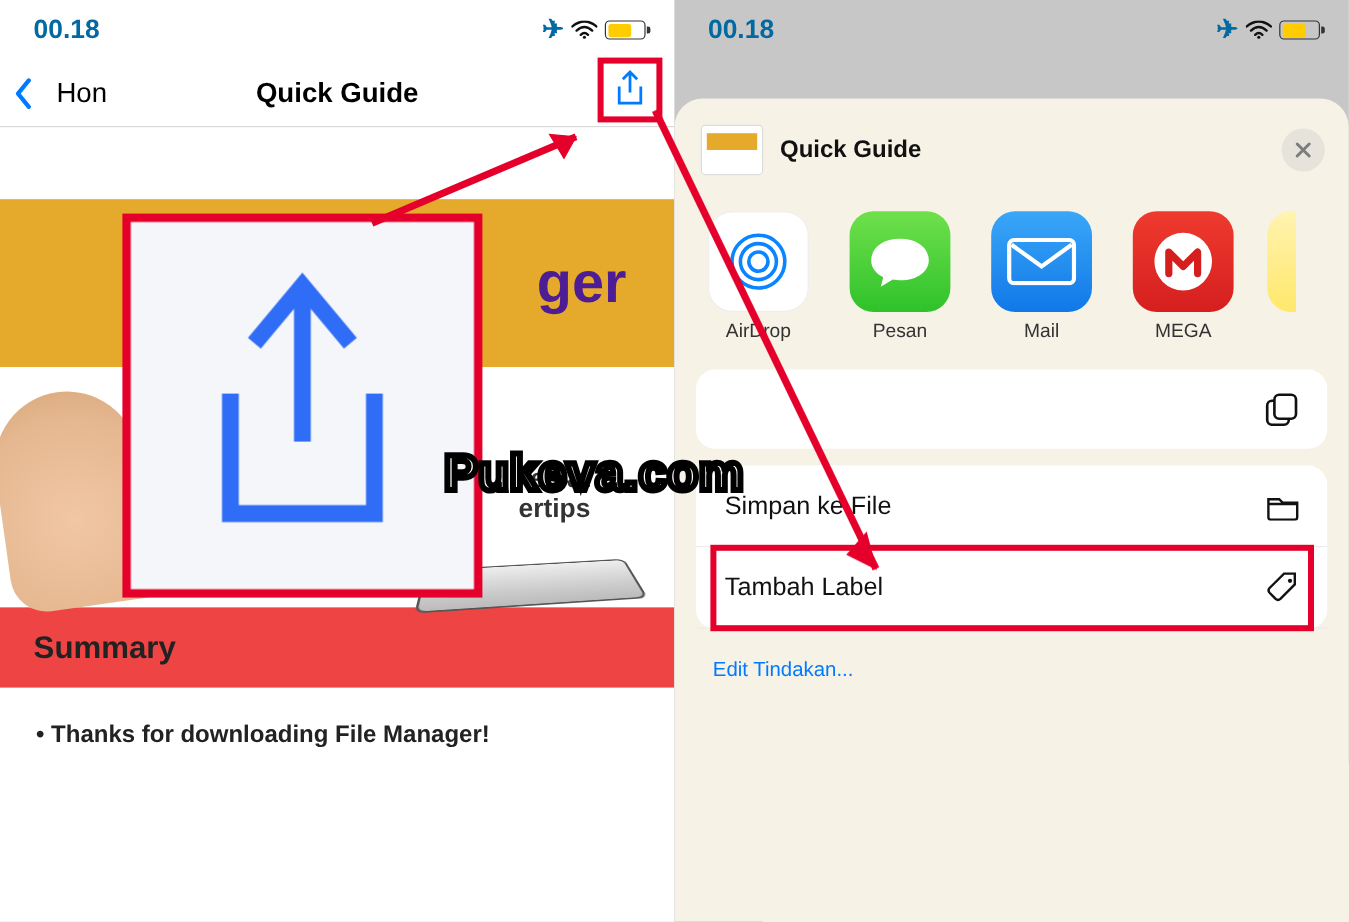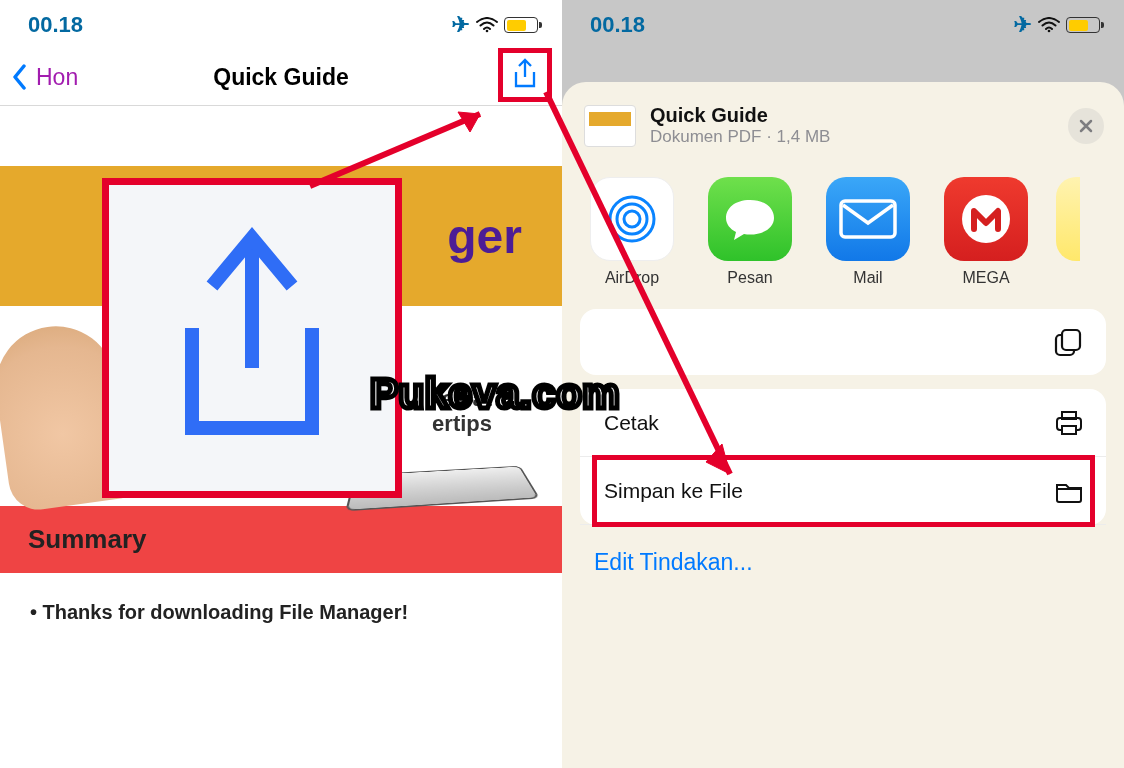--- a/index.html
+++ b/index.html
@@ -18,7 +18,7 @@
 
   
   .navbar { height: 55px; display: flex; align-items: center; padding: 0 12px; position: relative; }
-  .back { display: flex; align-items: flex-start; color: #a21caf; font-size: 23px; font-weight: 400; gap: 8px; }
+  .back { display: flex; align-items: flex-end; color: #000000; font-size: 23px; font-weight: 400; gap: 19px; }
   .title-center { position: absolute; left: 0; right: 0; text-align: center; font-size: 23px; font-weight: 700; pointer-events: none; }
   .share-box { position: absolute; right: 10px; top: -2px; width: 54px; height: 54px; border: 5px solid #e4002b; display: flex; align-items: center; justify-content: center; }
   .share-svg { stroke: #007aff; stroke-width: 2.3; fill: none; }

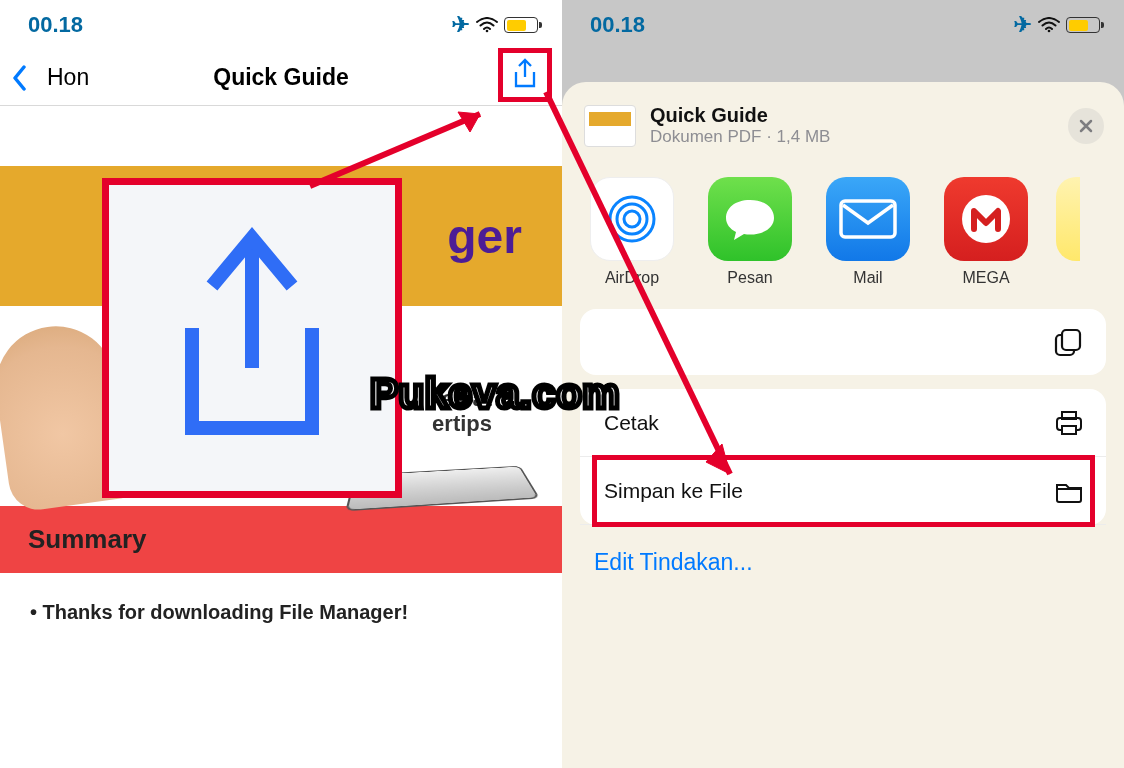--- a/index.html
+++ b/index.html
@@ -166,7 +166,6 @@
         <div class="thumb"></div>
         <div>
           <div class="sheet-title">Quick Guide</div>
-          <div class="sheet-sub">Dokumen PDF · 1,4 MB</div>
         </div>
         <div class="close-btn">
           <svg width="16" height="16" viewBox="0 0 16 16">

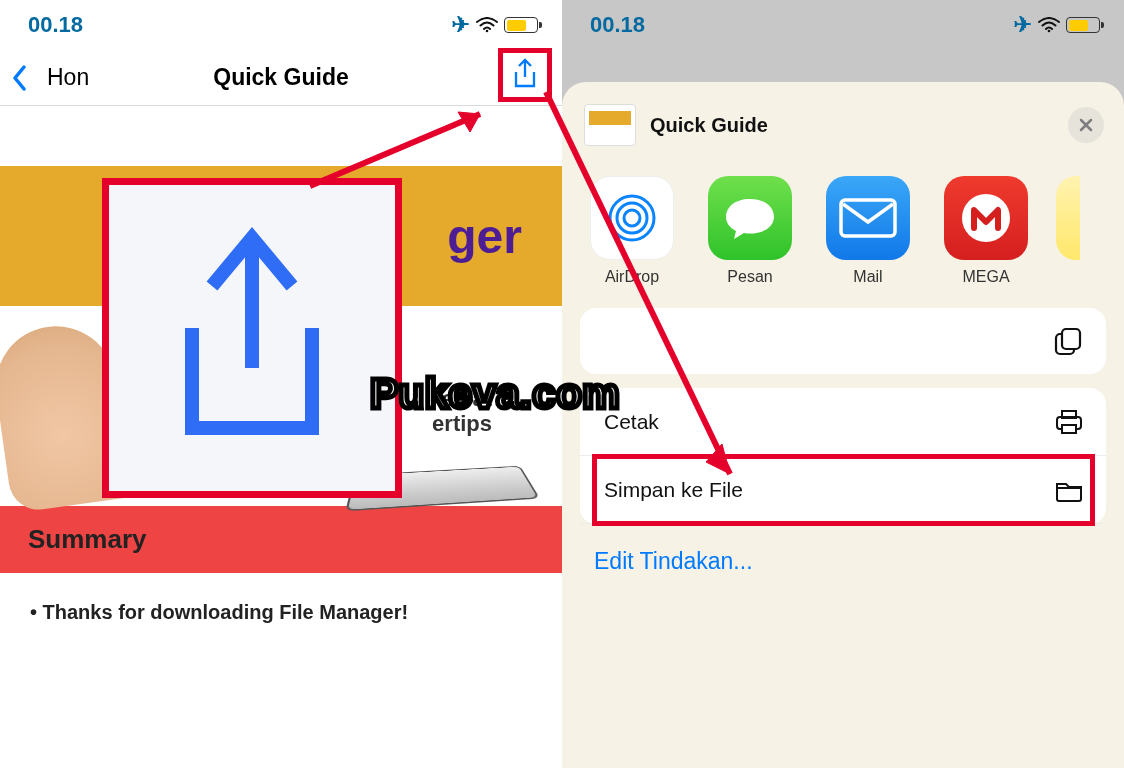--- a/index.html
+++ b/index.html
@@ -225,14 +225,6 @@
 
       <div class="action-card" style="position:relative;">
         <div class="row">
-          <span>Cetak</span>
-          <svg class="trail" width="30" height="28" viewBox="0 0 30 28">
-              <rect x="3" y="9" width="24" height="12" rx="3" fill="none" stroke="#111" stroke-width="2"></rect>
-              <rect x="8" y="3" width="14" height="7" fill="none" stroke="#111" stroke-width="2"></rect>
-              <rect x="8" y="17" width="14" height="8" fill="#fff" stroke="#111" stroke-width="2"></rect>
-            </svg>
-        </div>
-        <div class="row">
           <span>Simpan ke File</span>
           <svg class="trail" width="30" height="24" viewBox="0 0 30 24">
               <path d="M3 6 h9 l3 3 h12 v12 a2 2 0 0 1 -2 2 H5 a2 2 0 0 1 -2 -2 Z M3 10 h24" fill="none" stroke="#111" stroke-width="2"></path>

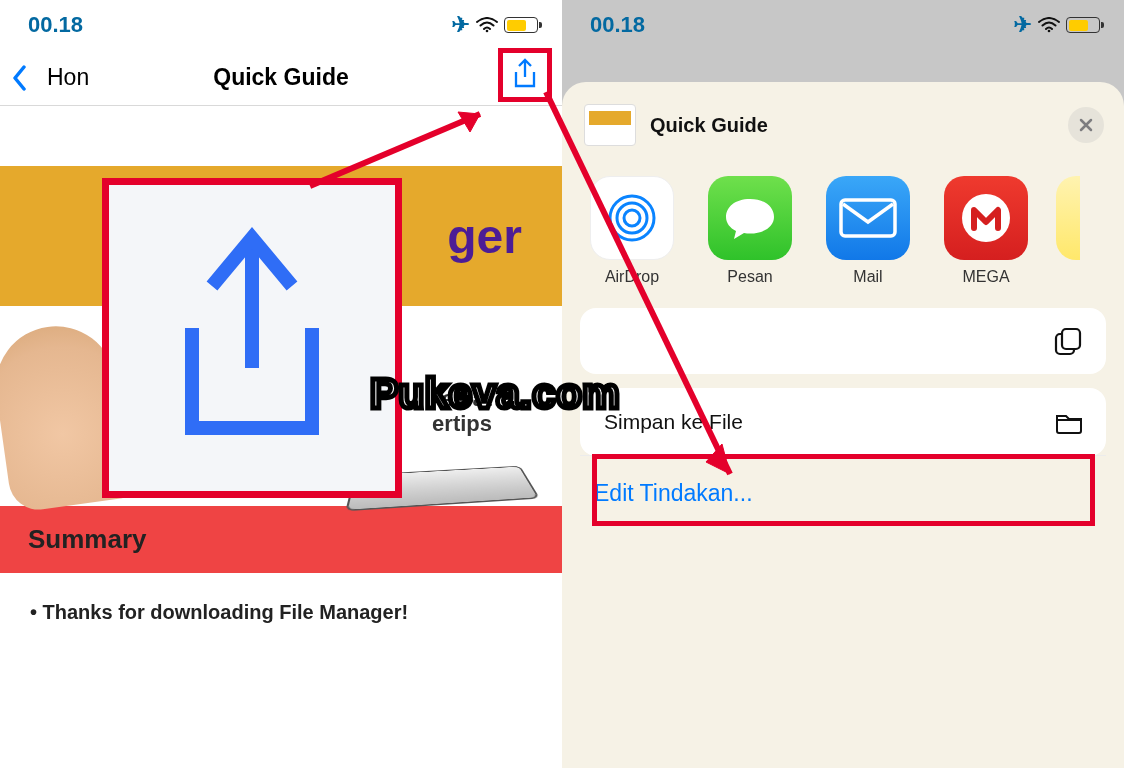--- a/index.html
+++ b/index.html
@@ -230,6 +230,13 @@
               <path d="M3 6 h9 l3 3 h12 v12 a2 2 0 0 1 -2 2 H5 a2 2 0 0 1 -2 -2 Z M3 10 h24" fill="none" stroke="#111" stroke-width="2"></path>
             </svg>
         </div>
+        <div class="row">
+          <span>Tambah Label</span>
+          <svg class="trail" width="30" height="30" viewBox="0 0 30 30">
+              <path d="M16 3 h9 v9 L13 24 a3 3 0 0 1 -4 0 l-5 -5 a3 3 0 0 1 0 -4 Z" fill="none" stroke="#111" stroke-width="2"></path>
+              <circle cx="21" cy="9" r="1.8" fill="#111"></circle>
+            </svg>
+        </div>
         <div class="hl-save"></div>
       </div>
 

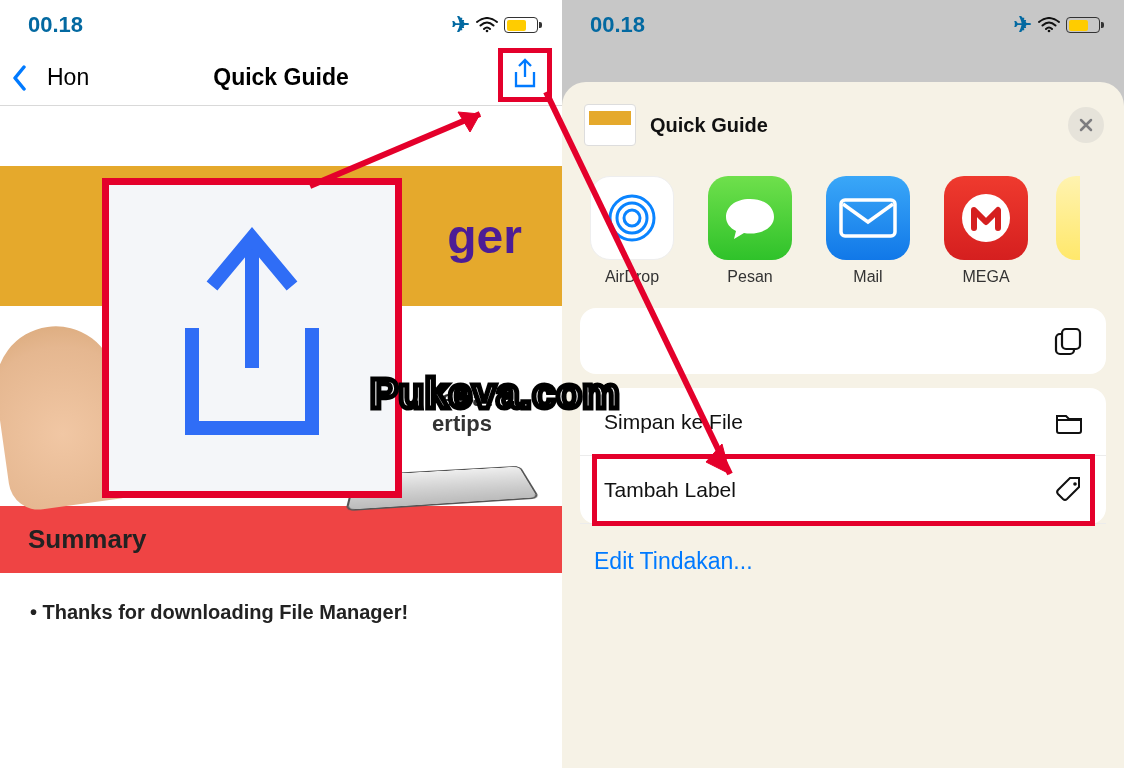--- a/index.html
+++ b/index.html
@@ -73,7 +73,7 @@
   .row:last-child{border-bottom:none;}
   .row svg.trail{position:absolute; right:22px;}
   .hl-save { position:absolute; left:12px; right:11px; top:66px; height:72px; border:5px solid #e4002b; pointer-events:none; }
-  .edit-link { color:#007aff; font-size:23px; padding:24px 32px; }
+  .edit-link { color:#007aff; font-size:17px; padding:24px 32px; }
 
   
   .watermark { position:absolute; left:370px; top:370px; font-size:42px; font-weight:900; color:#fff; -webkit-text-stroke:5px #000; text-stroke:5px #000; letter-spacing:.5px; pointer-events:none; z-index:50;}

